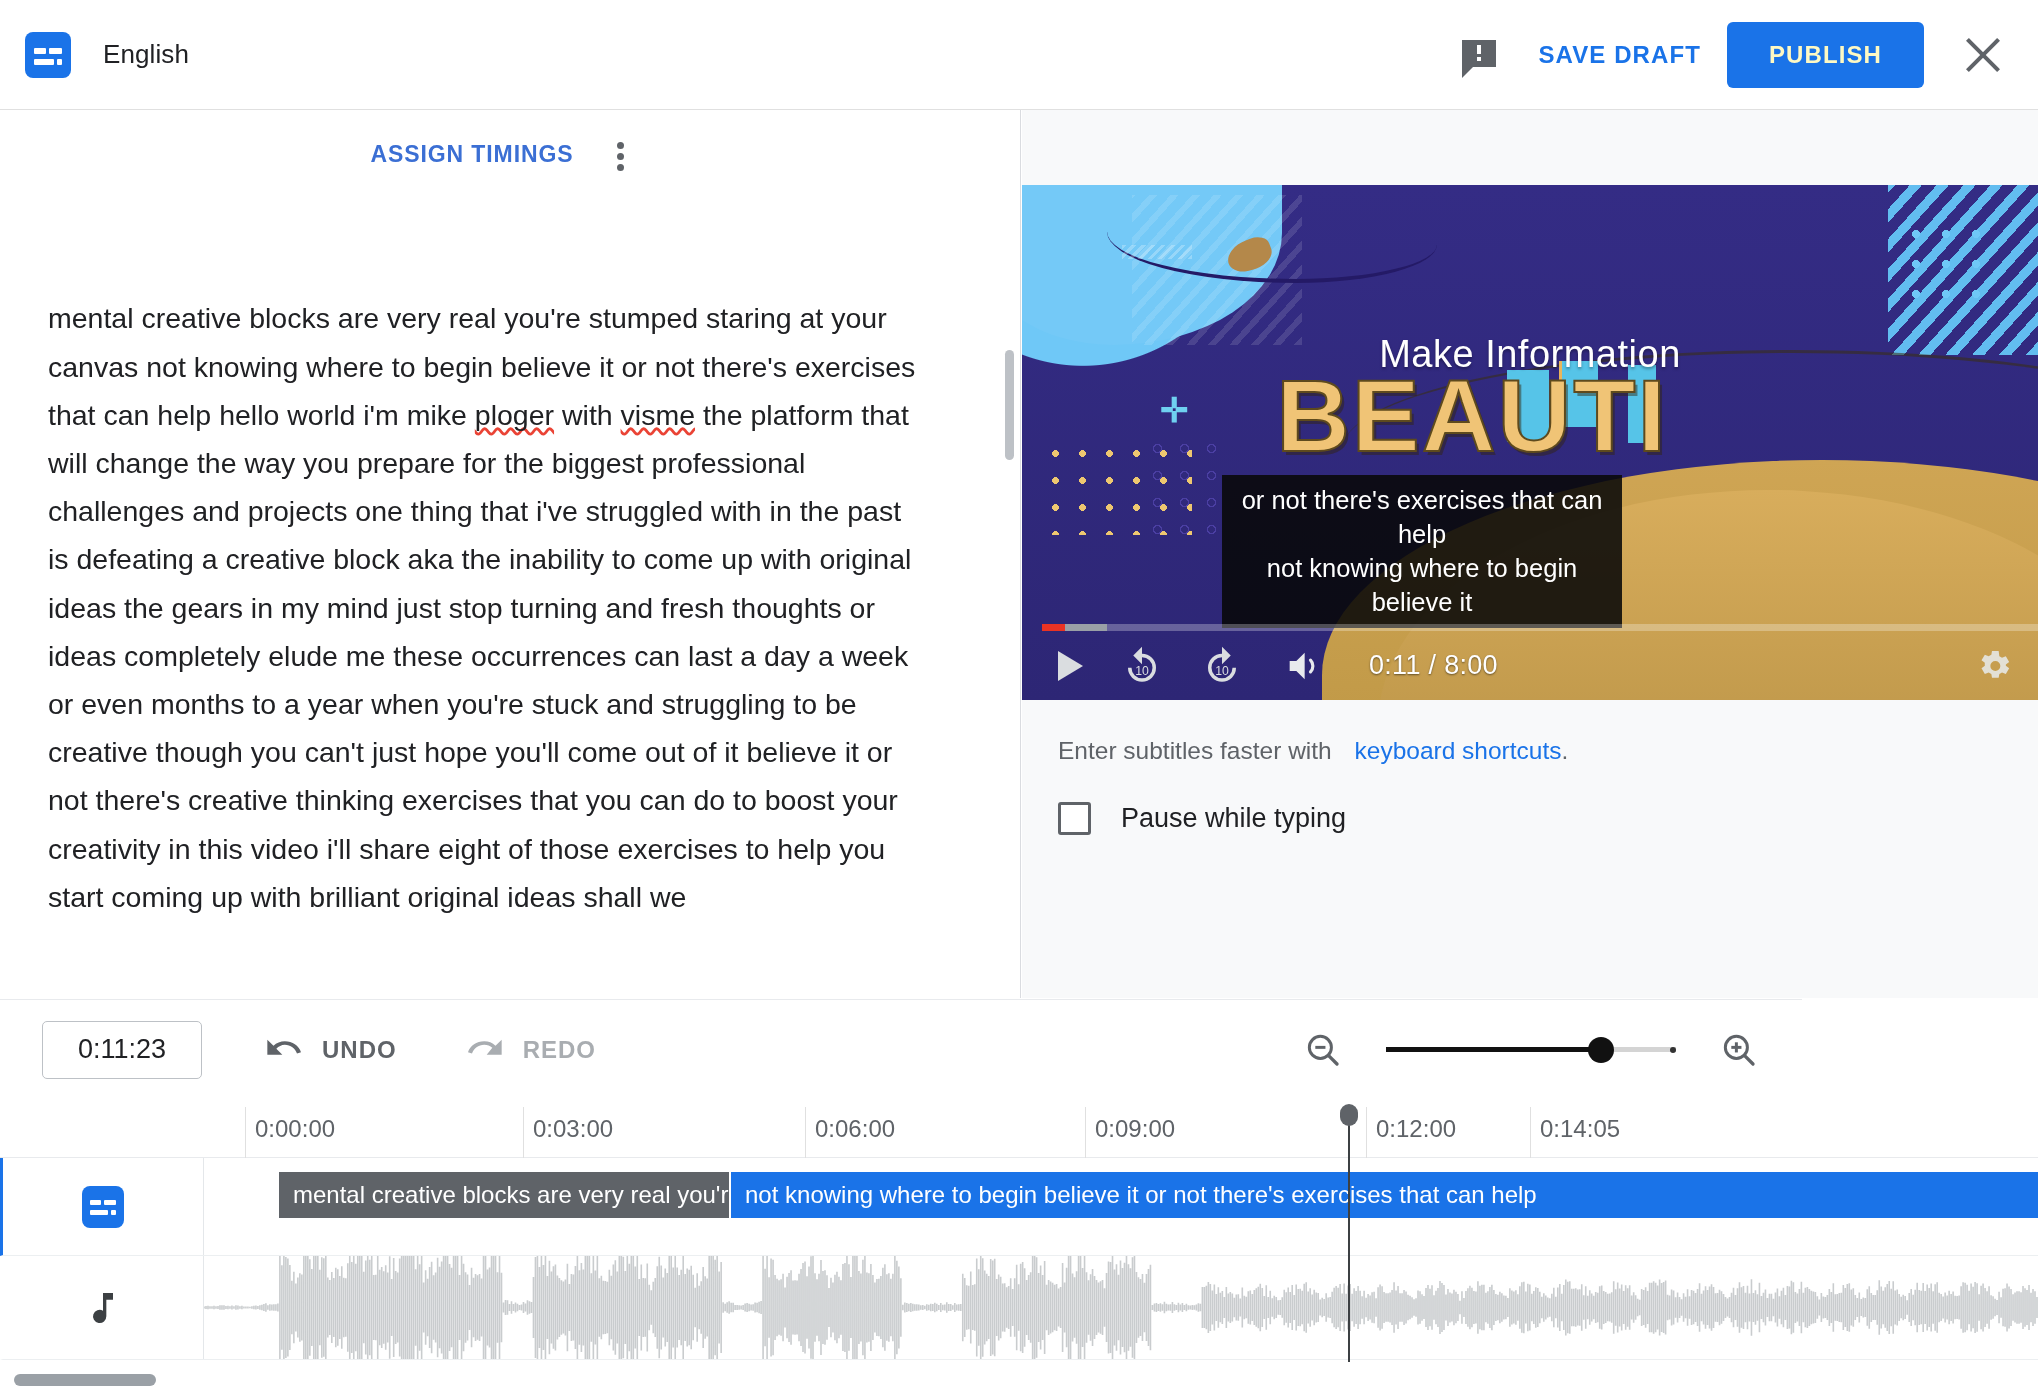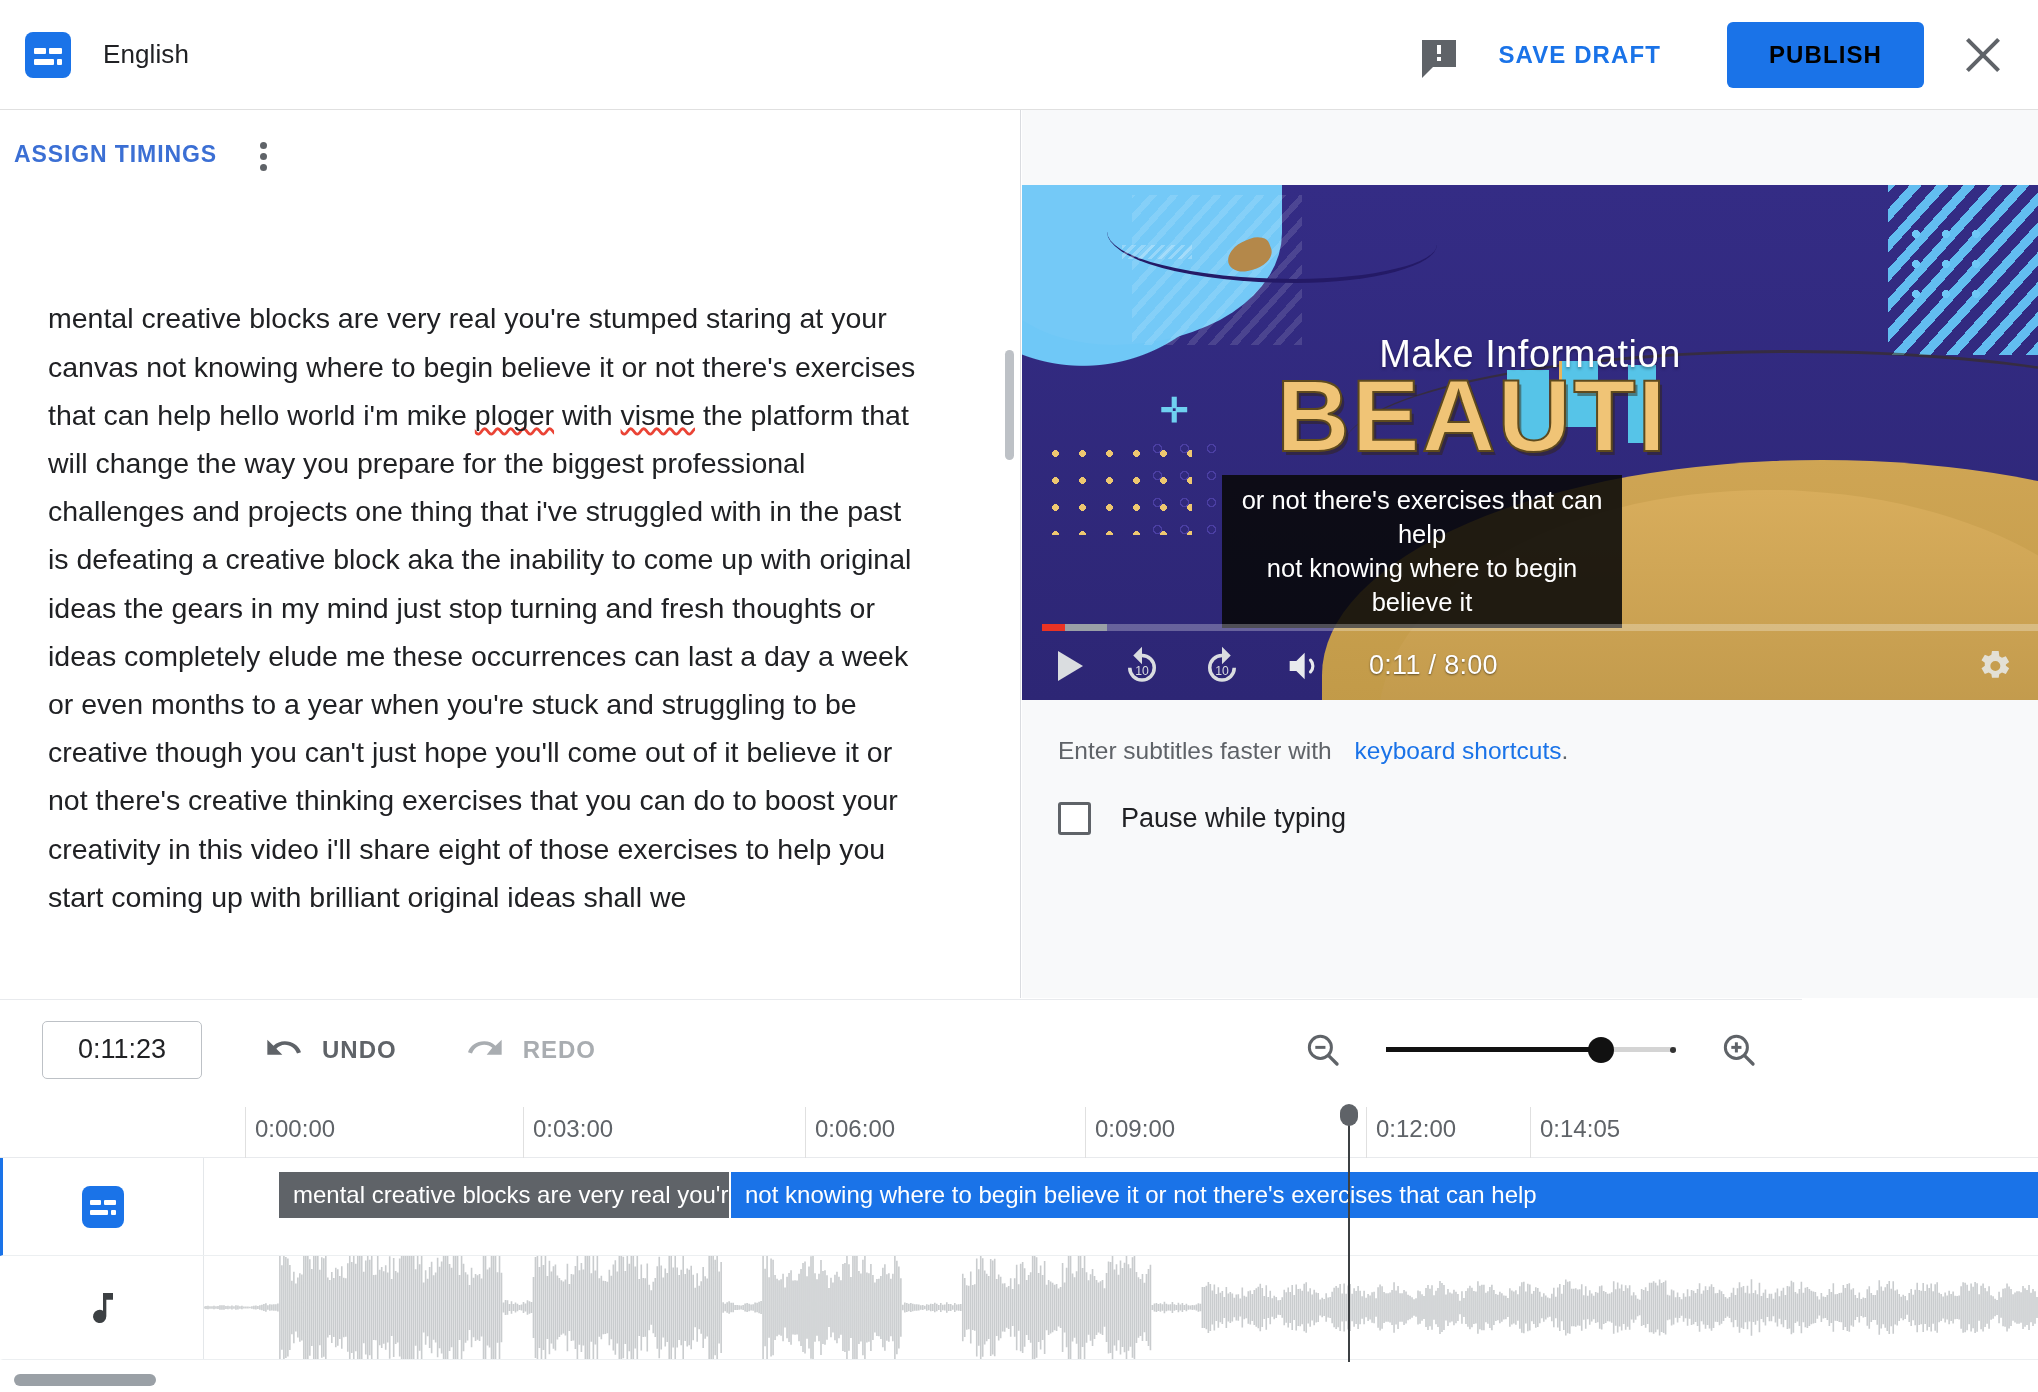--- a/index.html
+++ b/index.html
@@ -58,7 +58,7 @@
     font-family: "Liberation Sans", sans-serif;
   }
   .btn-publish {
-    margin-left: 56px; background: #1a73e8; color: #000000;
+    margin-left: 16px; background: #1a73e8; color: #fef9c3;
     font-size: 24px; font-weight: 700; letter-spacing: 1.1px;
     border: none; border-radius: 6px; padding: 19px 42px; cursor: pointer;
     font-family: "Liberation Sans", sans-serif; white-space: nowrap;

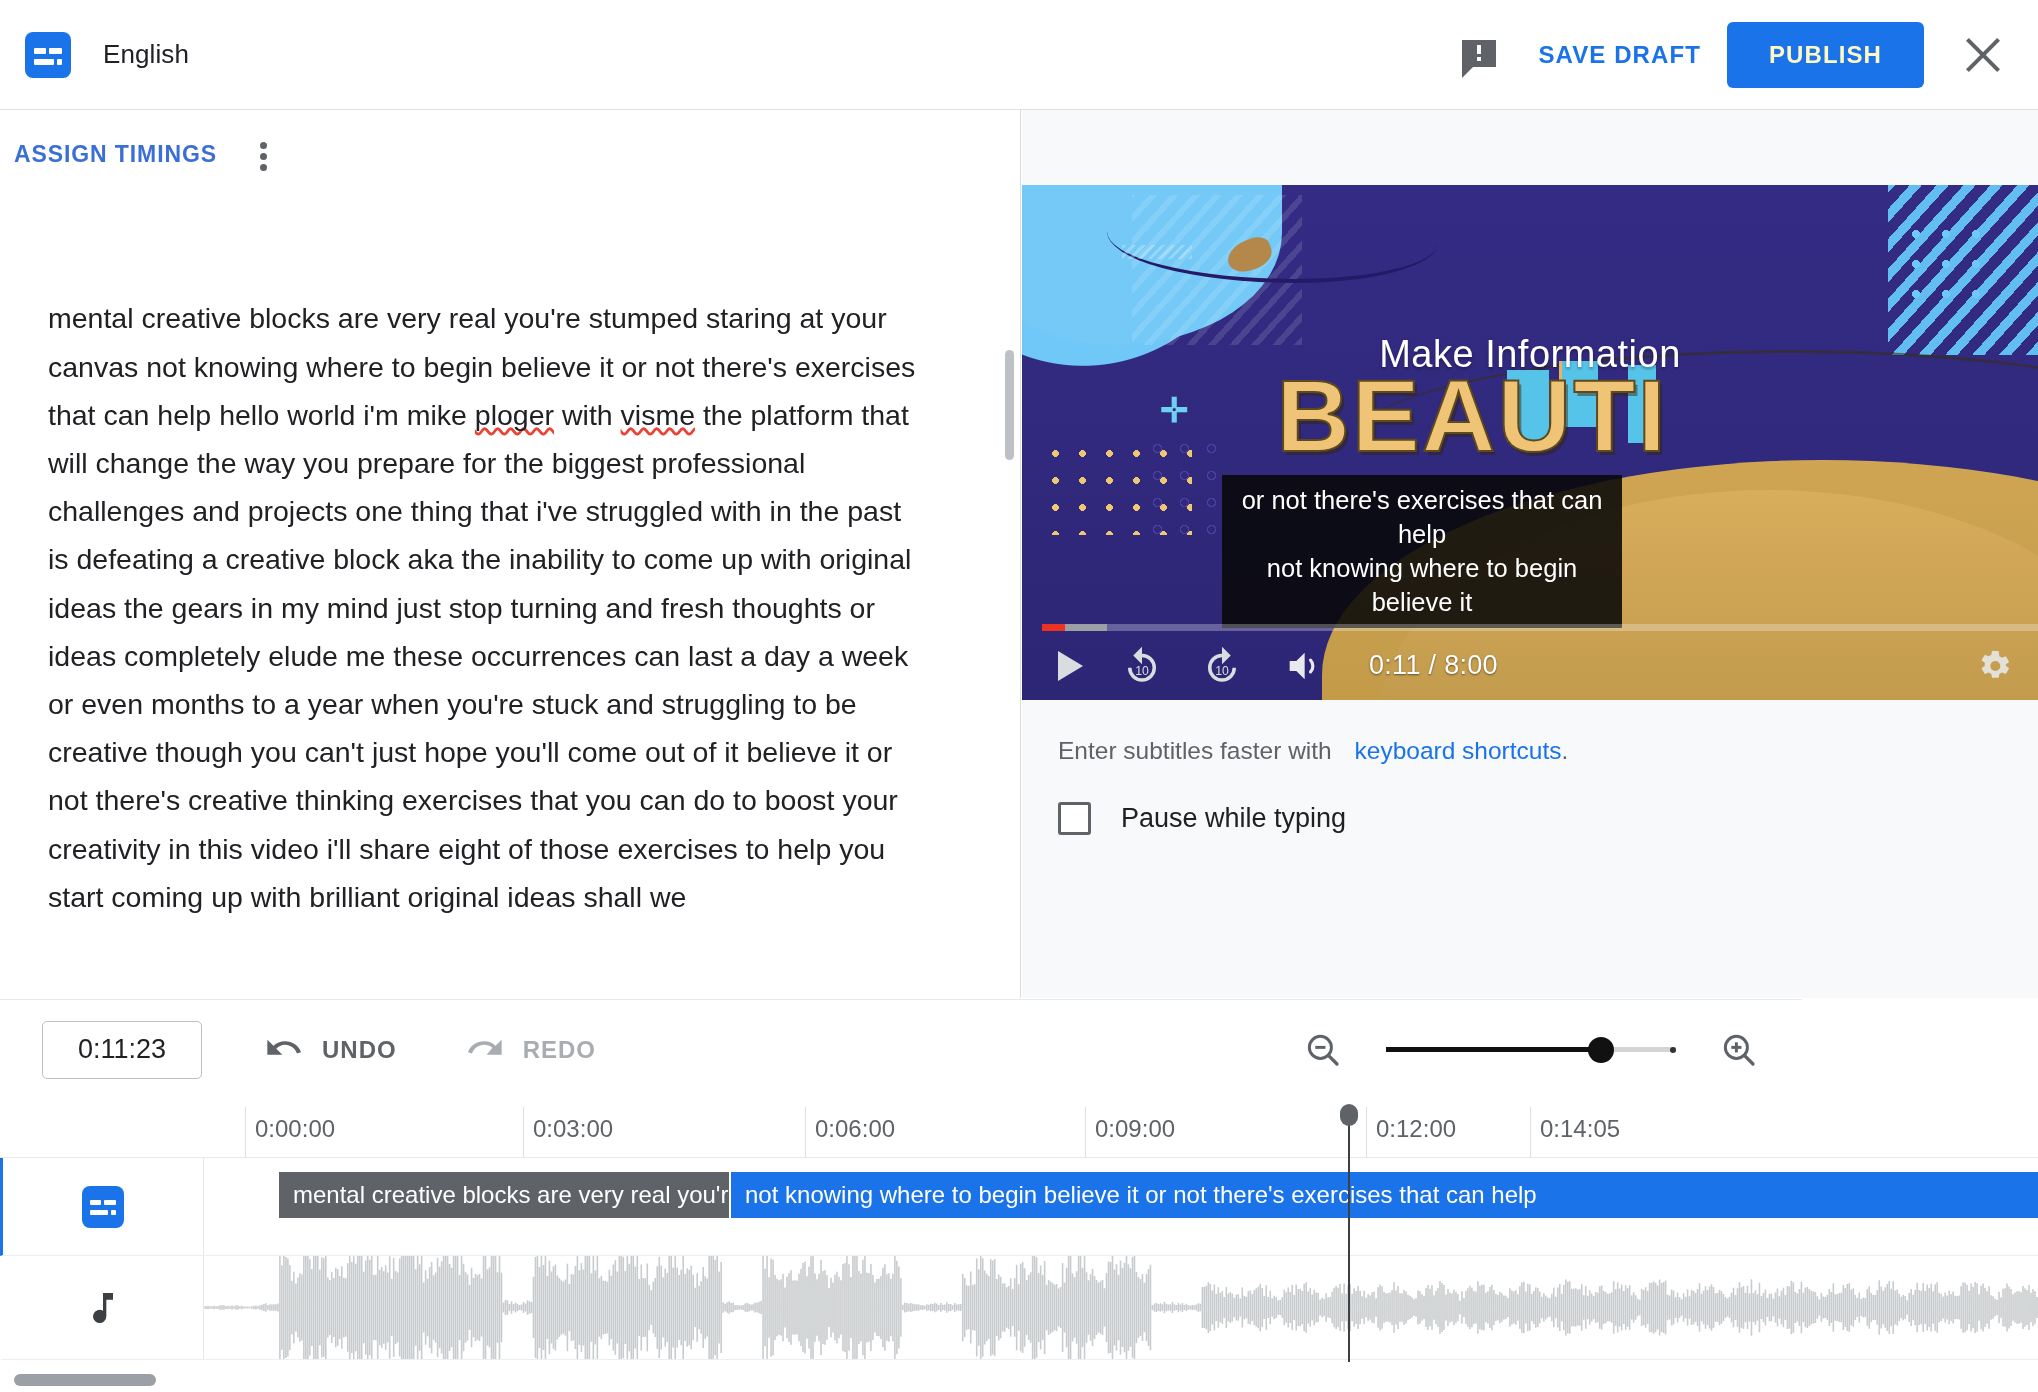--- a/index.html
+++ b/index.html
@@ -81,7 +81,7 @@
   }
   .assign-row {
     height: 88px; display: flex; align-items: center;
-    justify-content: flex-start; padding-right: 22px;
+    justify-content: center; padding-right: 22px;
   }
   .assign-btn {
     font-size: 23px; font-weight: 700; color: #3b6fd4; letter-spacing: .9px;

